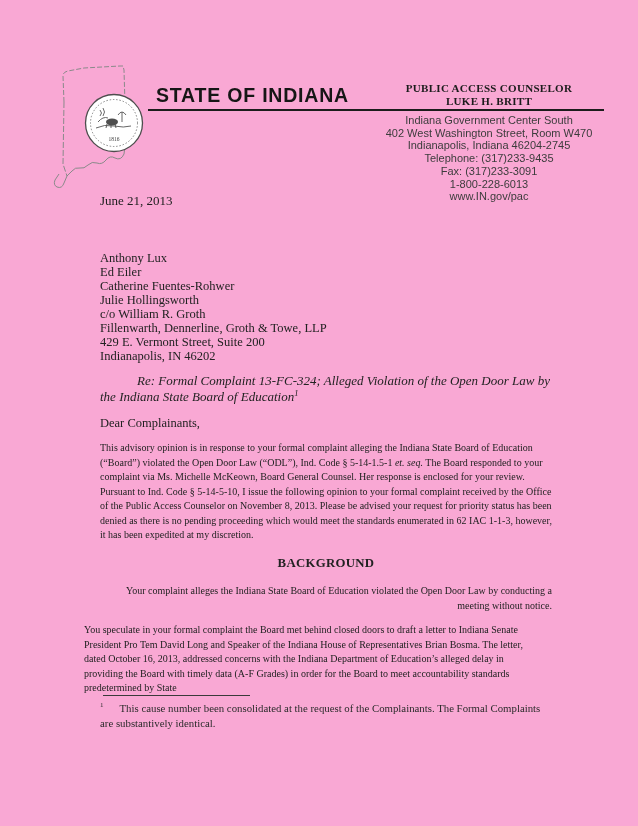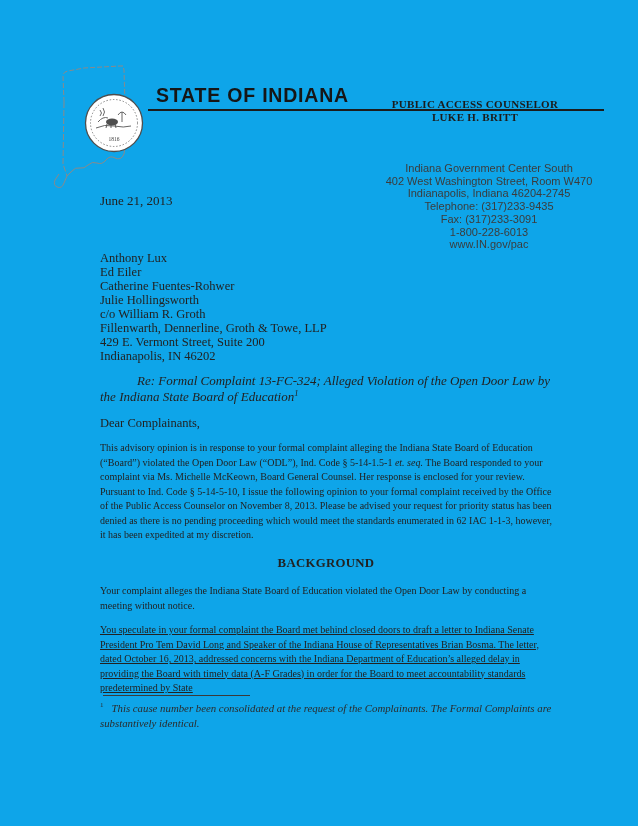--- a/index.html
+++ b/index.html
@@ -11,7 +11,7 @@
     position: relative;
     width: 638px;
     height: 826px;
-    background: #0ea5e9;
+    background: #f9a8d4;
     overflow: hidden;
     font-family: "Liberation Serif", serif;
     color: #1f1f1f;

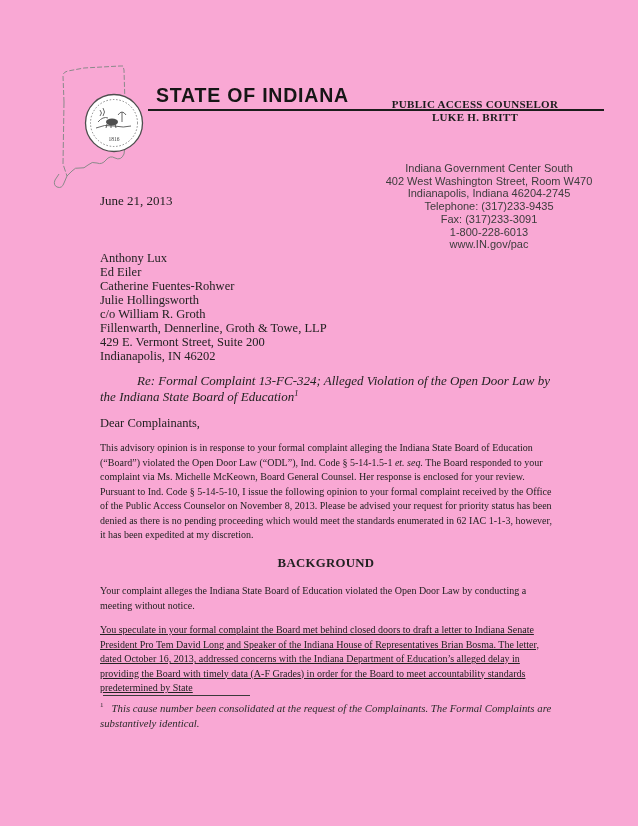--- a/index.html
+++ b/index.html
@@ -57,7 +57,7 @@
   }
   .pac-block {
     position: absolute;
-    left: 360px;
+    left: 374px;
     top: 82px;
     width: 230px;
     text-align: center;
@@ -67,7 +67,6 @@
     line-height: 13px;
     letter-spacing: 0.3px;
     color: #1c1c1c;
-    margin-top: 16px;
   }
   .address-block {
     position: absolute;

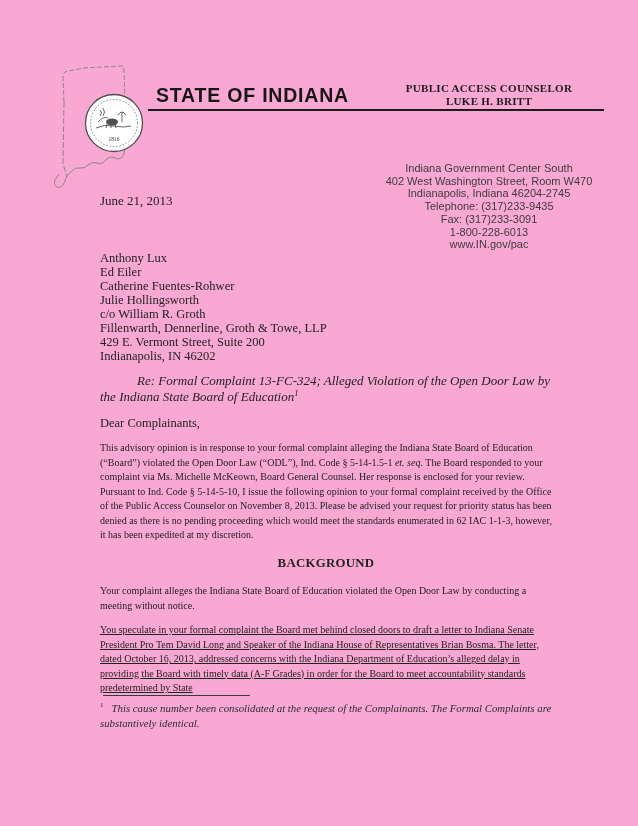--- a/index.html
+++ b/index.html
@@ -78,7 +78,6 @@
     font-size: 11px;
     line-height: 12.7px;
     color: #3c3c3c;
-    margin-top: 48px;
   }
 
   

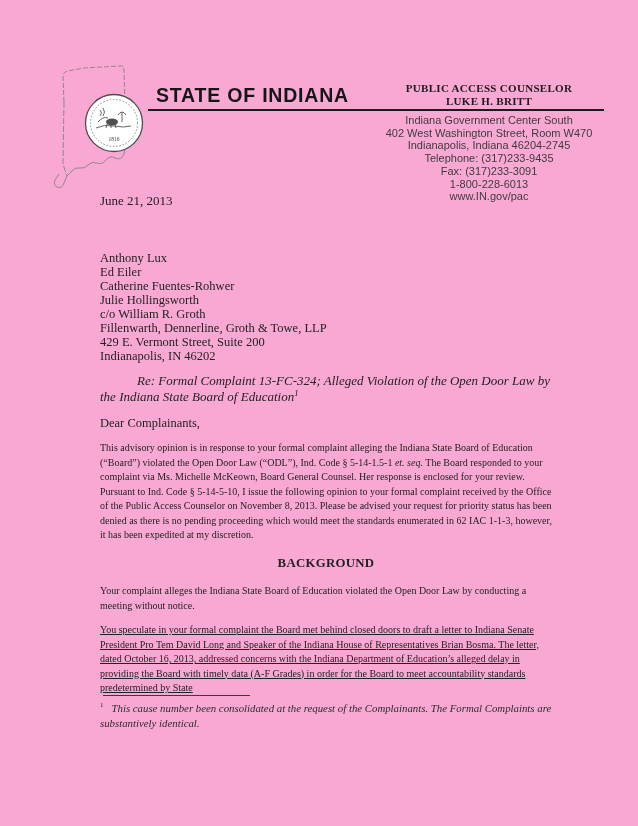--- a/index.html
+++ b/index.html
@@ -136,6 +136,7 @@
     left: 100px;
     top: 584px;
     width: 452px;
+    text-align: right;
   }
   .para3 {
     position: absolute;

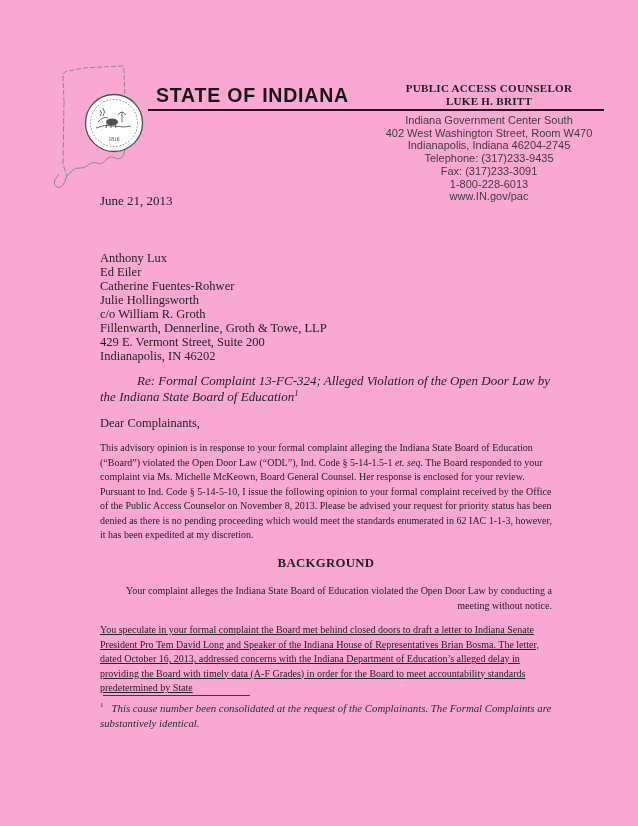--- a/index.html
+++ b/index.html
@@ -140,10 +140,9 @@
   }
   .para3 {
     position: absolute;
-    left: 100px;
+    left: 84px;
     top: 623px;
     width: 452px;
-    text-decoration: underline;
   }
   .footnote-rule {
     position: absolute;

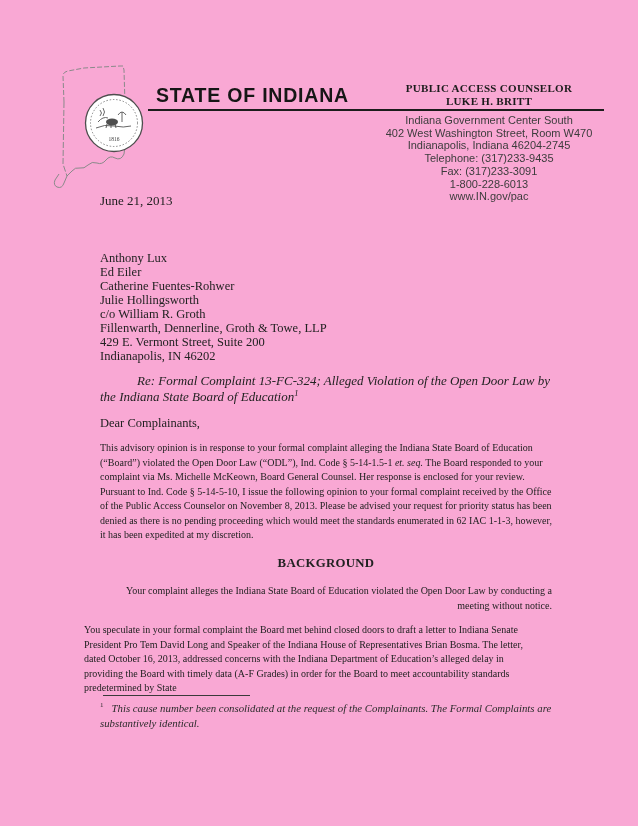--- a/index.html
+++ b/index.html
@@ -162,7 +162,7 @@
     color: #2b2b2b;
   }
   sup { font-size: 0.65em; line-height: 0; }
-  .fn-text { margin-left: 8px; font-style: italic; }
+  .fn-text { margin-left: 16px; }
   em.latin { font-style: italic; }
 </style>
 </head>

